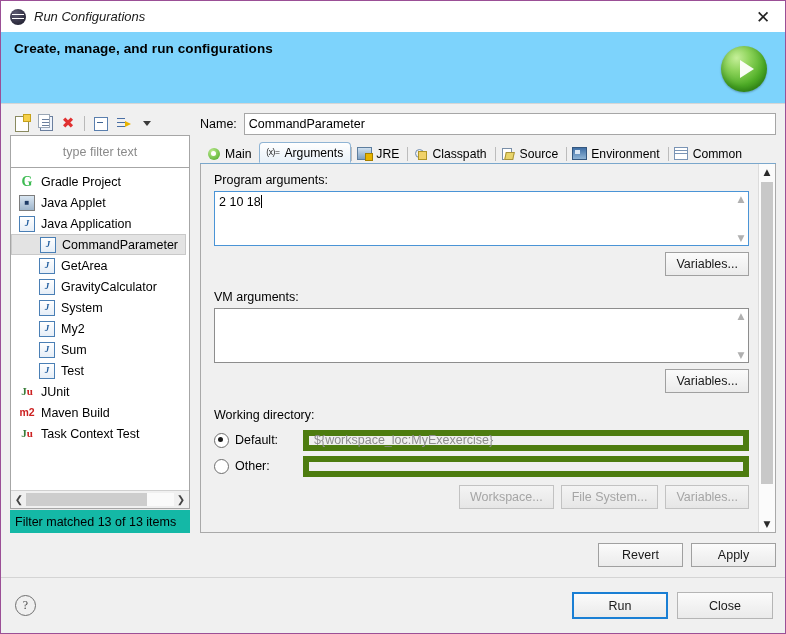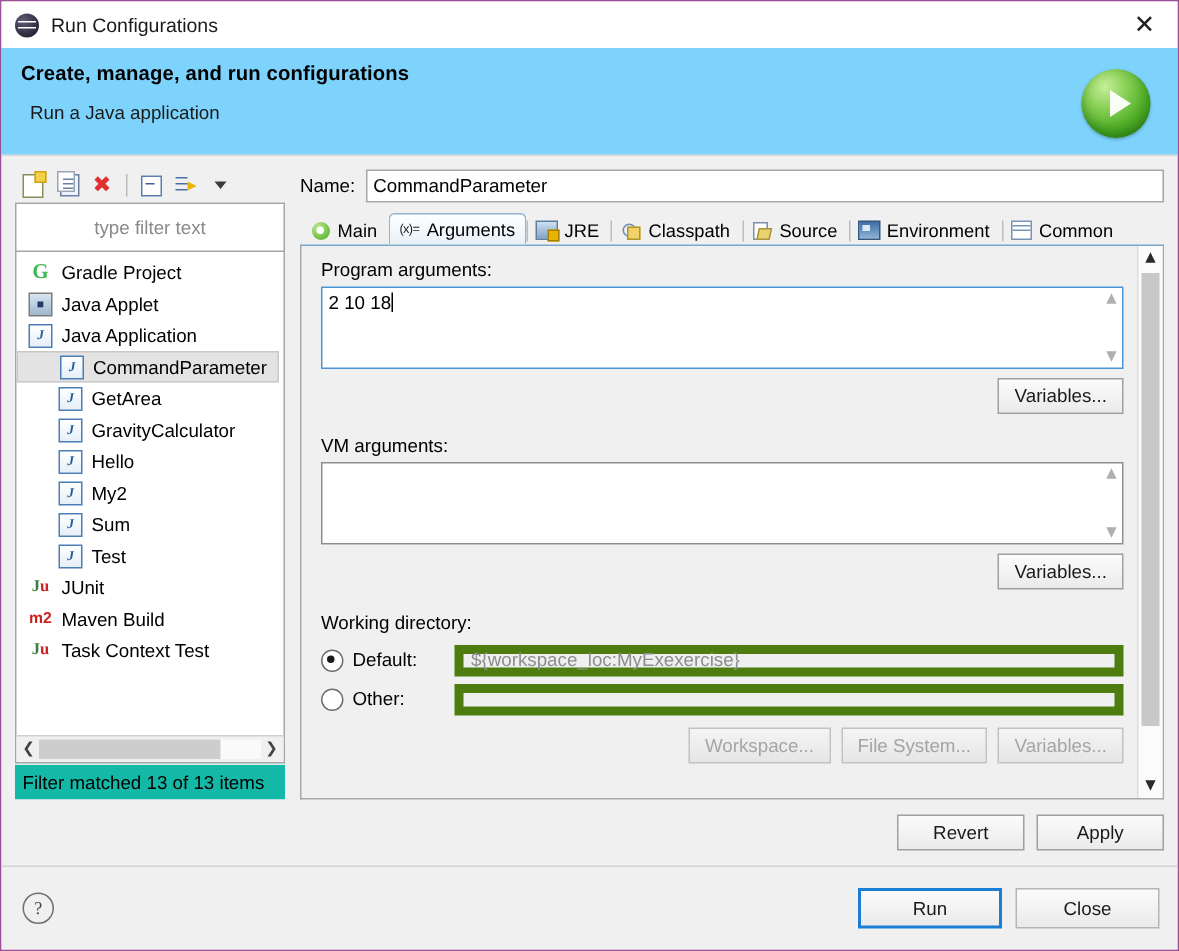--- a/index.html
+++ b/index.html
@@ -55,6 +55,7 @@
     margin-left: 8px;
     font-size: 13px;
     color: #1a1a1a;
+    font-style: italic;
   }
   .close-btn {
     position: absolute;

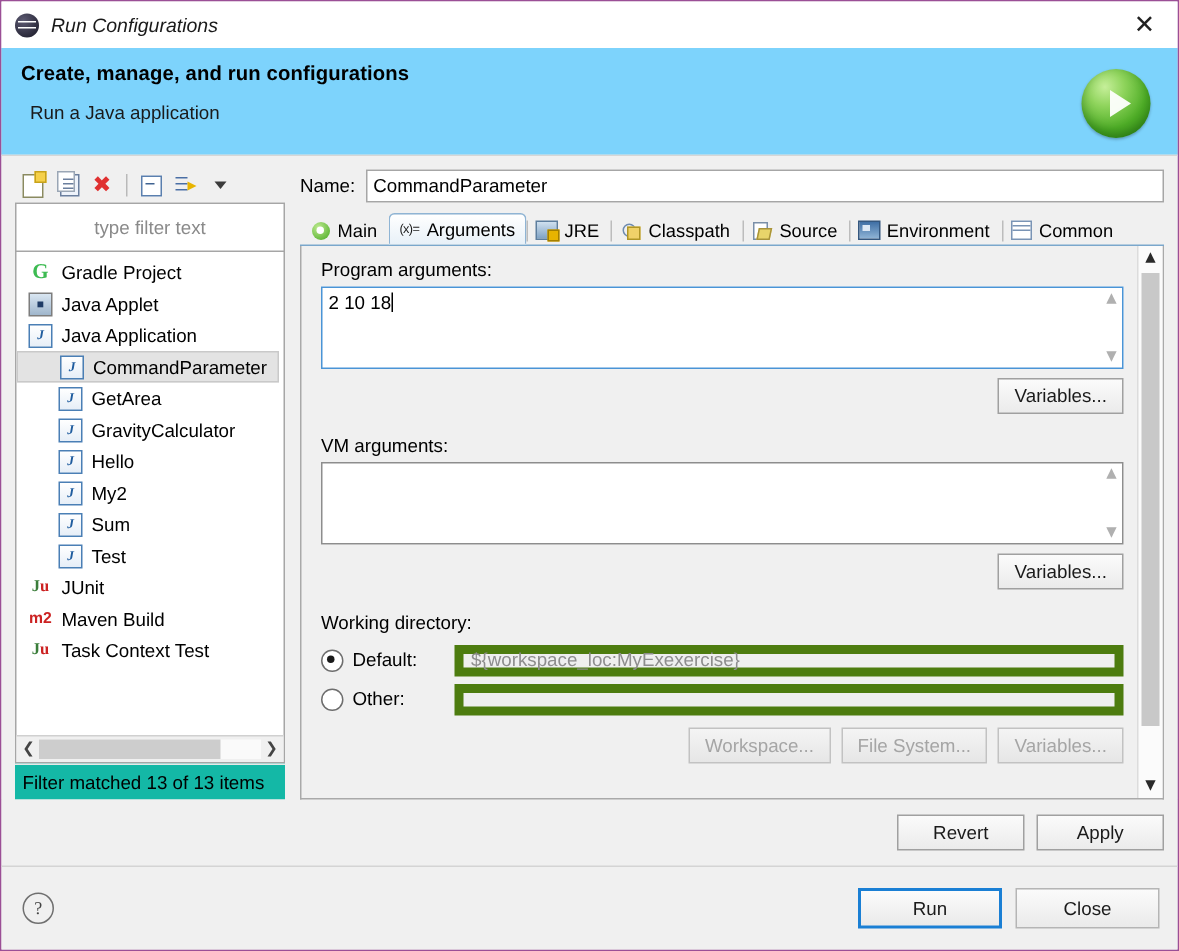--- a/index.html
+++ b/index.html
@@ -651,7 +651,6 @@
 
   <div class="header">
     <div class="header-title">Create, manage, and run configurations</div>
-    <div class="header-sub">Run a Java application</div>
     <div class="header-banner-icon">
       <div class="green-orb"></div>
     </div>

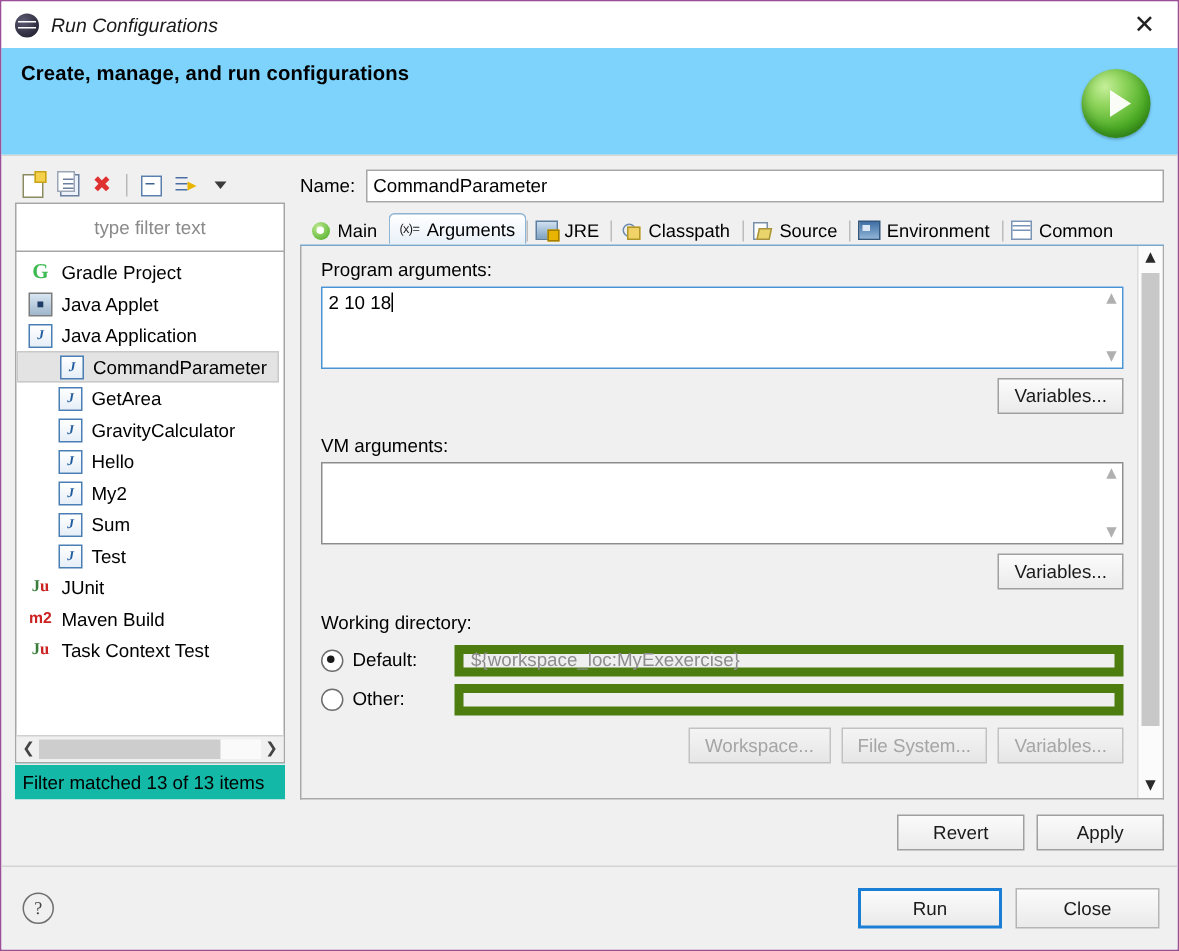--- a/index.html
+++ b/index.html
@@ -726,7 +726,7 @@
               <span class="tree-ico">
                 <span class="ico-java">J</span>
               </span>
-              <span>Hello</span>
+              <span>System</span>
             </div>
             <div class="tree-item child">
               <span class="tree-ico">

